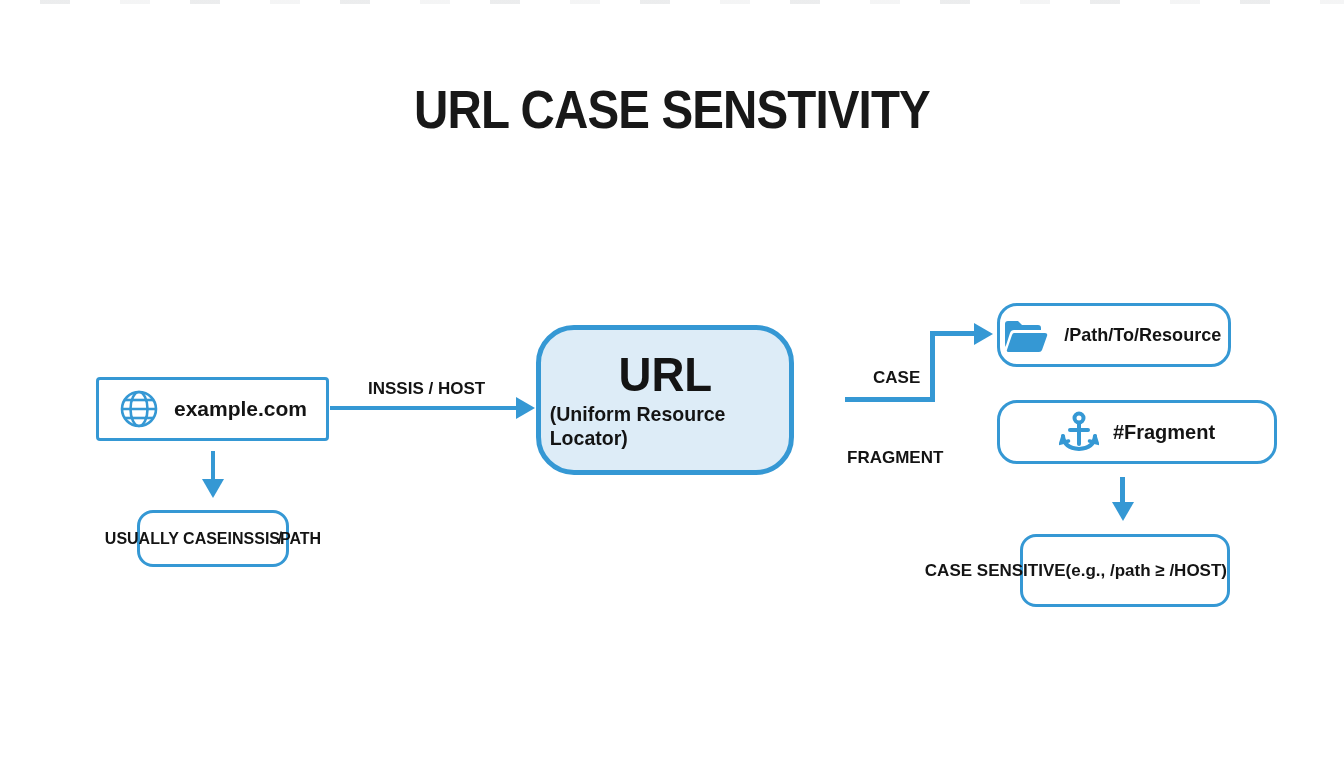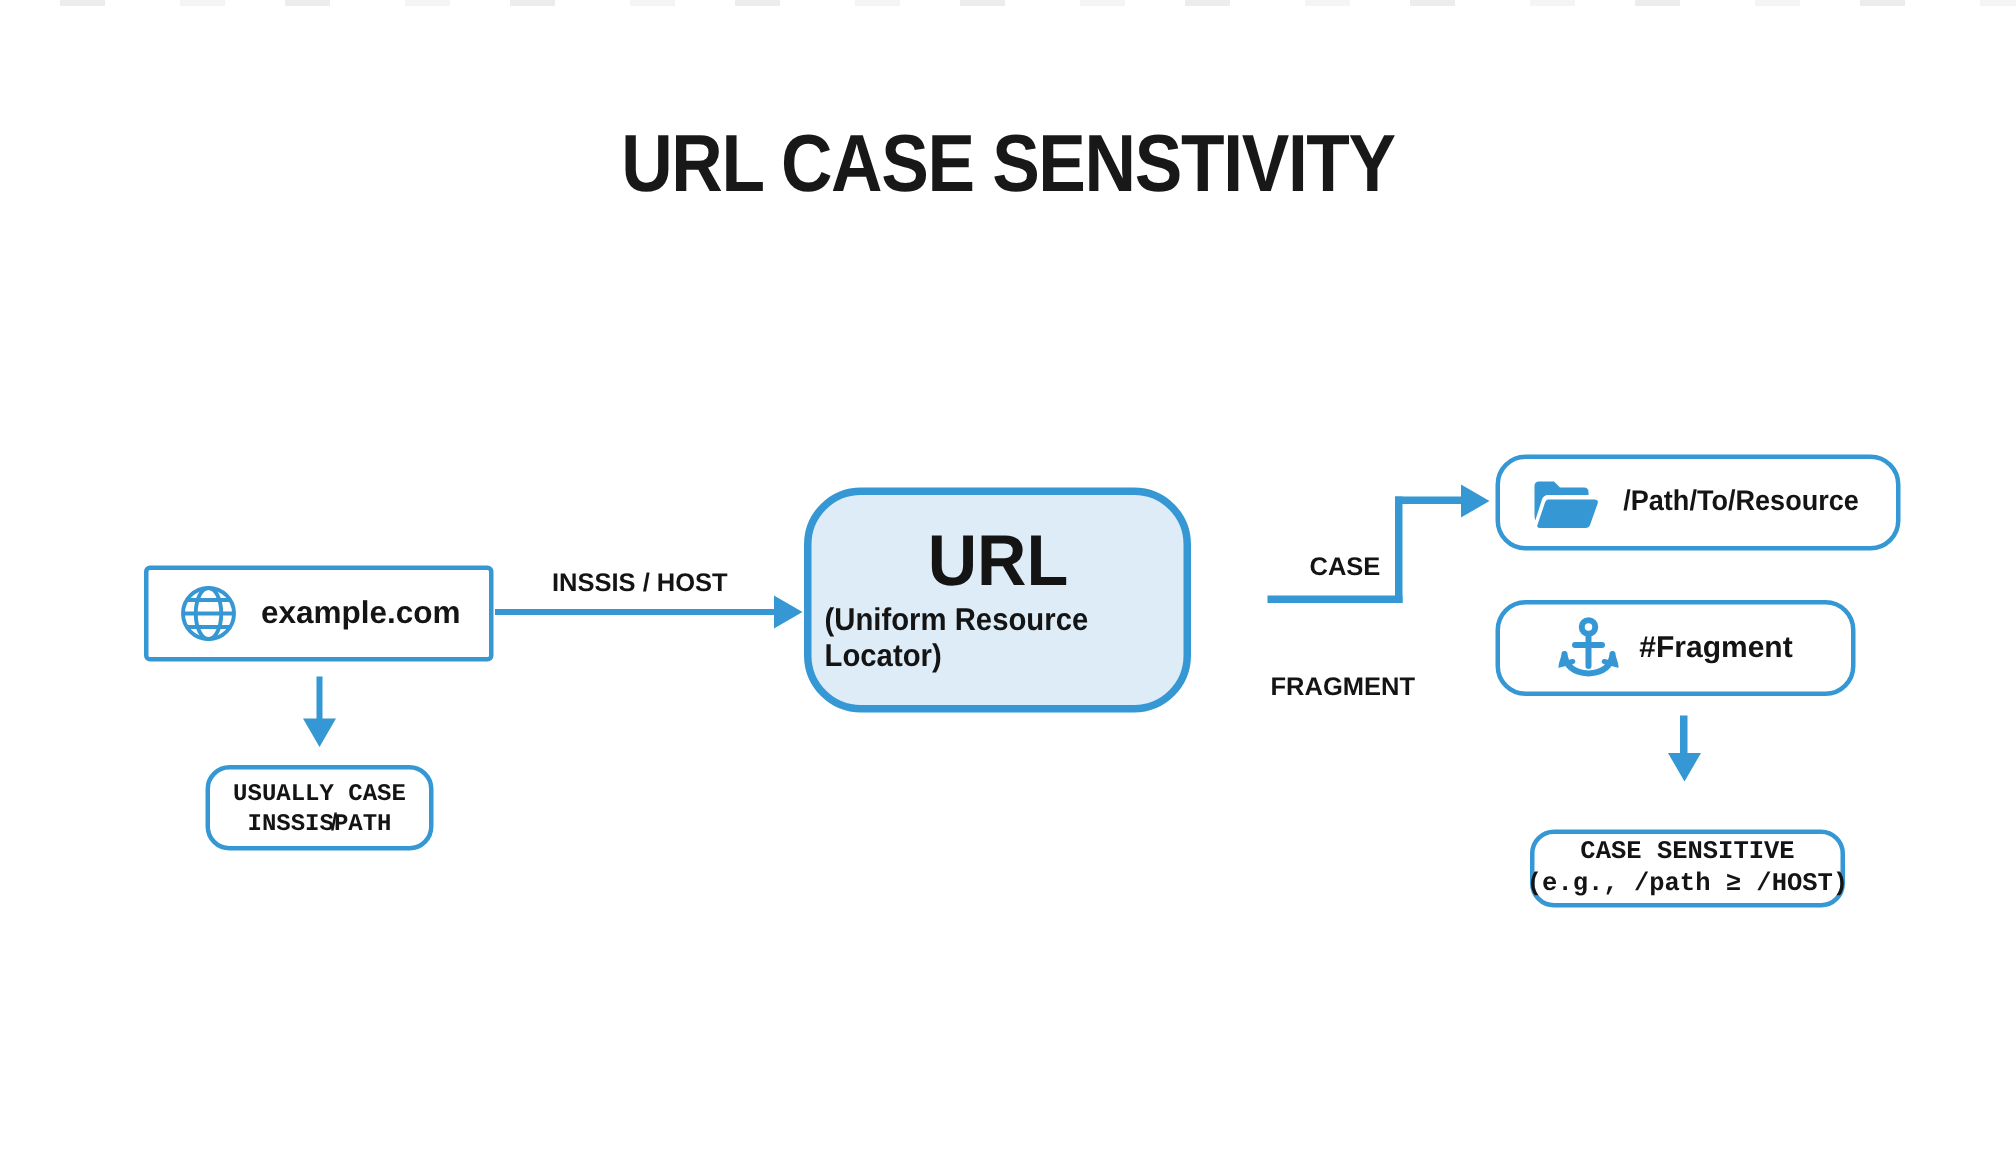--- a/index.html
+++ b/index.html
@@ -64,7 +64,7 @@
   .url-box .big { font-size:48px; font-weight:700; line-height:1.05; transform:scaleX(.95); }
   .url-box .sub { font-size:21px; font-weight:700; transform:scaleX(.93); }
 
-  .folder-box { left:997px; top:303px; width:270px; height:64px; border-radius:20px; gap:12px; }
+  .folder-box { left:997px; top:303px; width:234px; height:64px; border-radius:20px; gap:12px; }
   .folder-box .txt { font-size:19px; transform:scaleX(.95); }
   .fragment-box { left:997px; top:400px; width:240px; height:64px; border-radius:20px; gap:14px; }
   .fragment-box .txt { font-size:20px; }

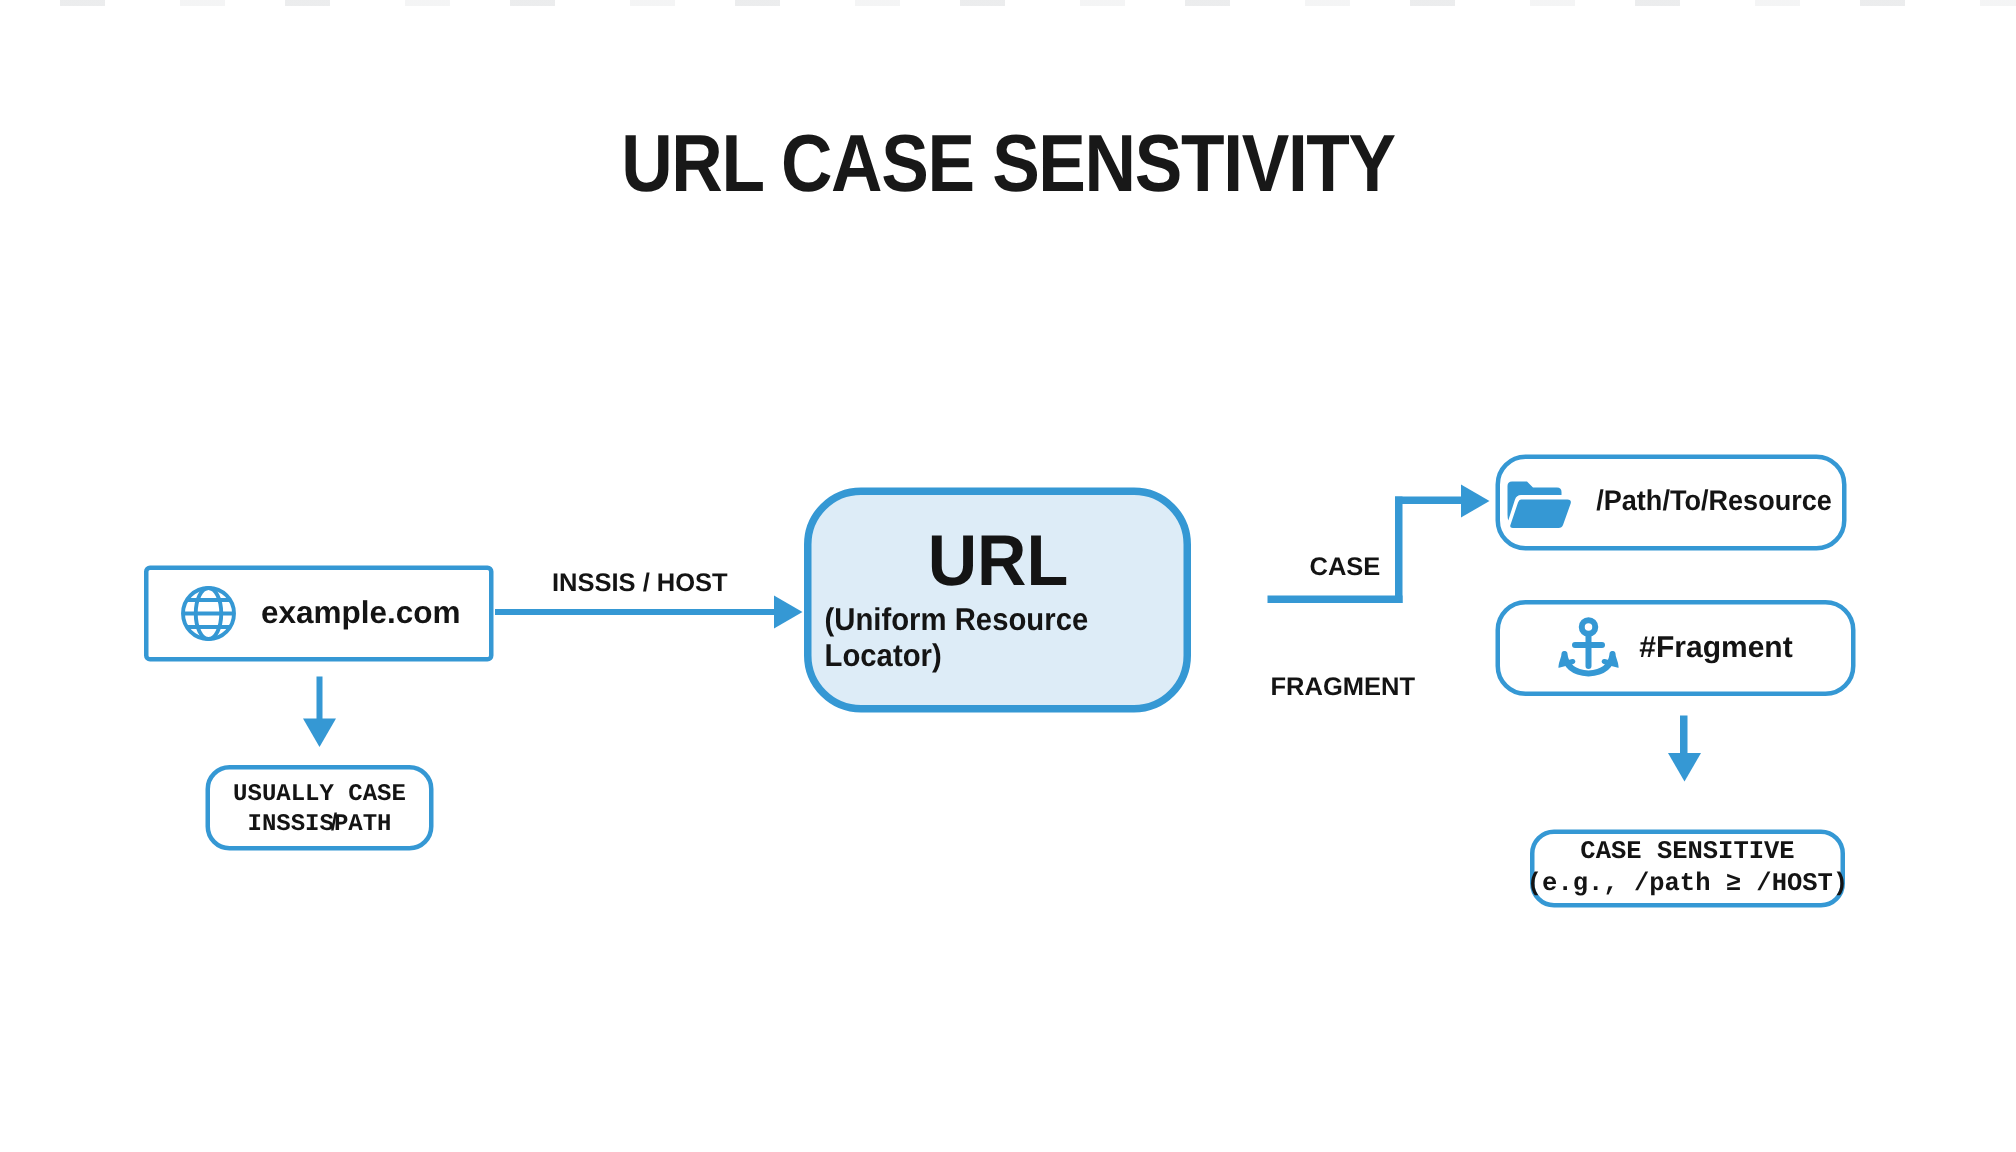--- a/index.html
+++ b/index.html
@@ -66,7 +66,7 @@
 
   .folder-box { left:997px; top:303px; width:234px; height:64px; border-radius:20px; gap:12px; }
   .folder-box .txt { font-size:19px; transform:scaleX(.95); }
-  .fragment-box { left:997px; top:400px; width:240px; height:64px; border-radius:20px; gap:14px; }
+  .fragment-box { left:997px; top:400px; width:280px; height:64px; border-radius:20px; gap:14px; }
   .fragment-box .txt { font-size:20px; }
 
   .note-box {

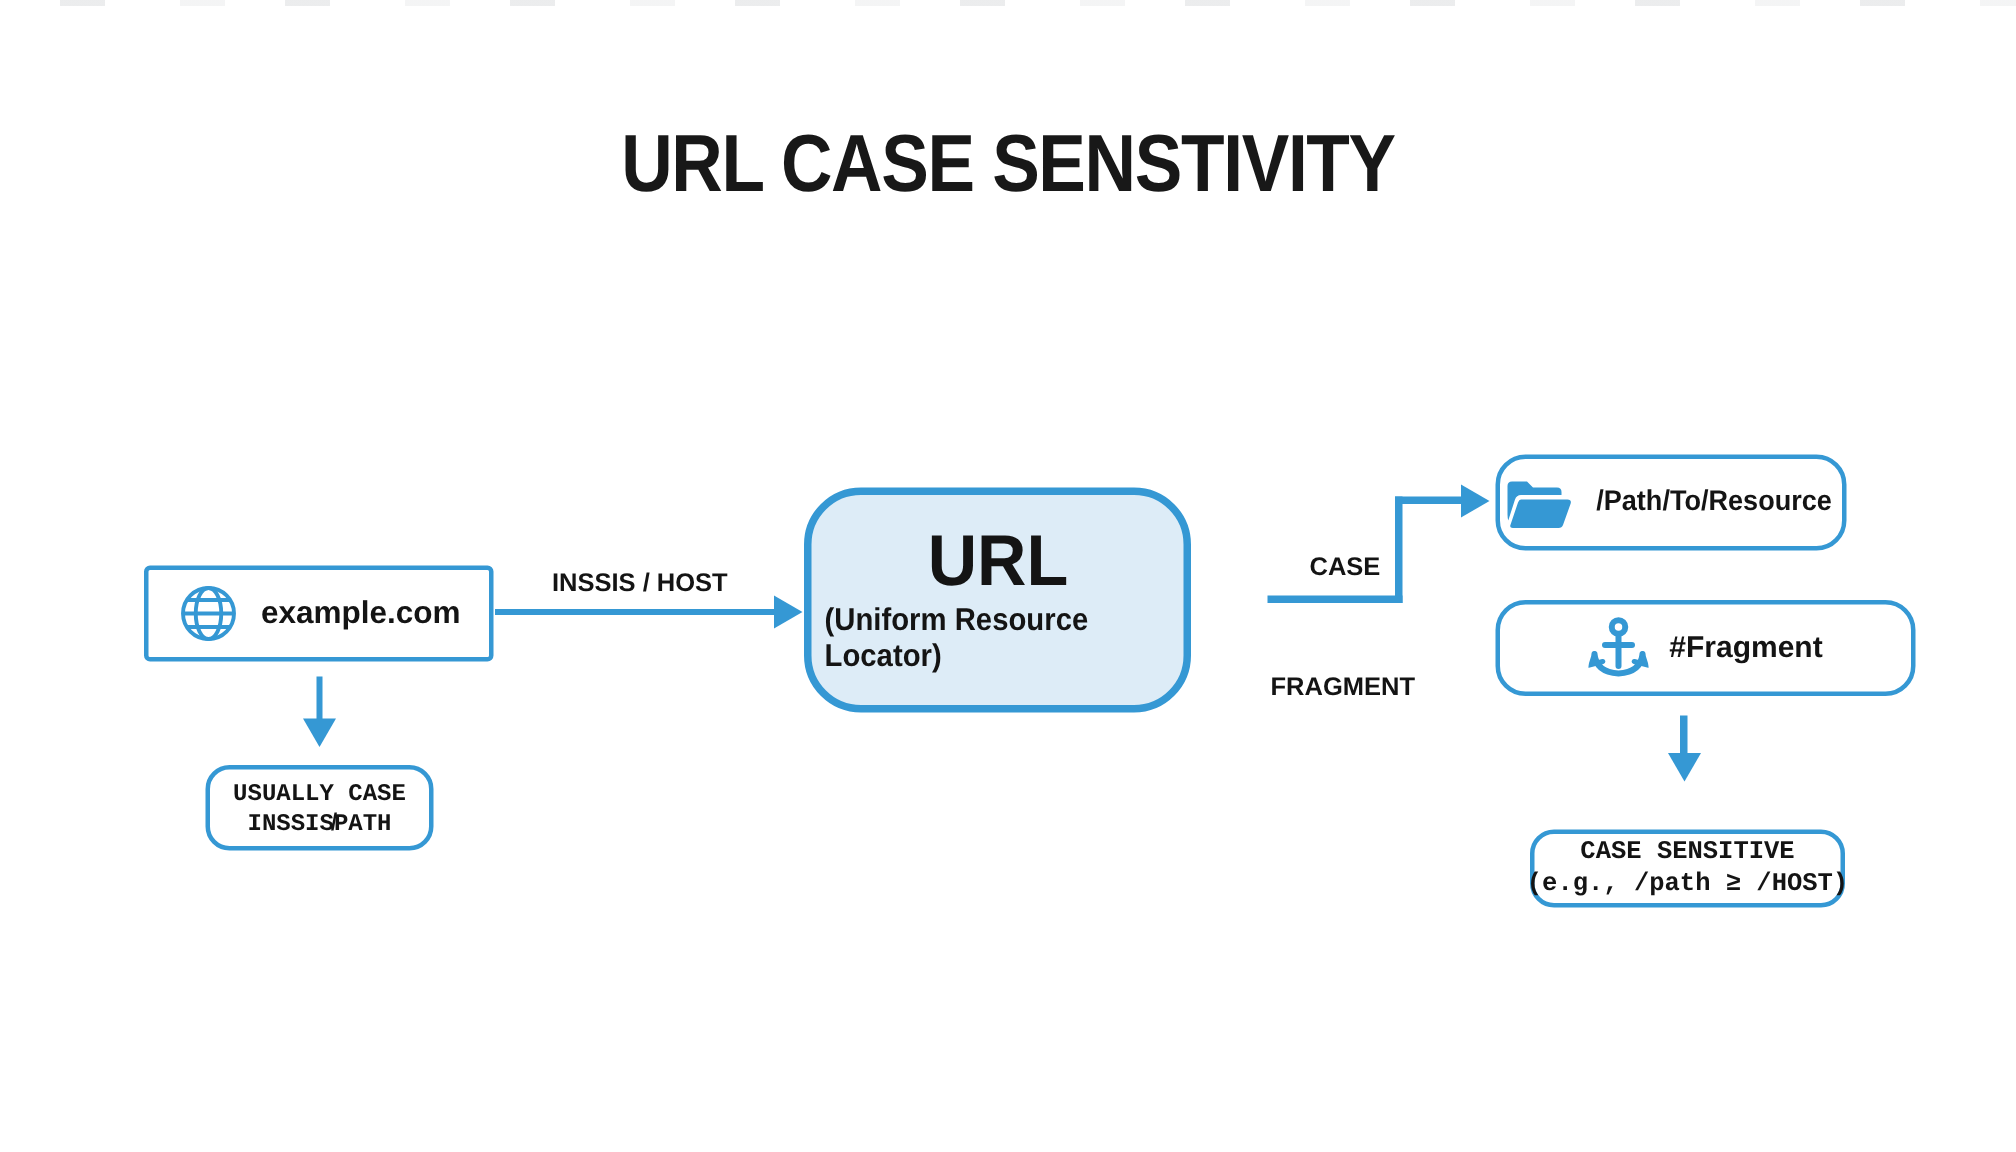--- a/index.html
+++ b/index.html
@@ -73,10 +73,9 @@
     border:3px solid var(--accent);
     border-radius:16px;
     background:#fff;
-    display:flex; flex-direction:column;
+    display:flex; flex-direction:row;
     align-items:center; justify-content:center;
     text-align:center;
-    font-family:Liberation Mono, monospace;
   }
   .note-box .l { font-weight:700; font-size:17px; line-height:1.25; white-space:nowrap; }
   .usually-box { left:137px; top:510px; width:152px; height:57px; }

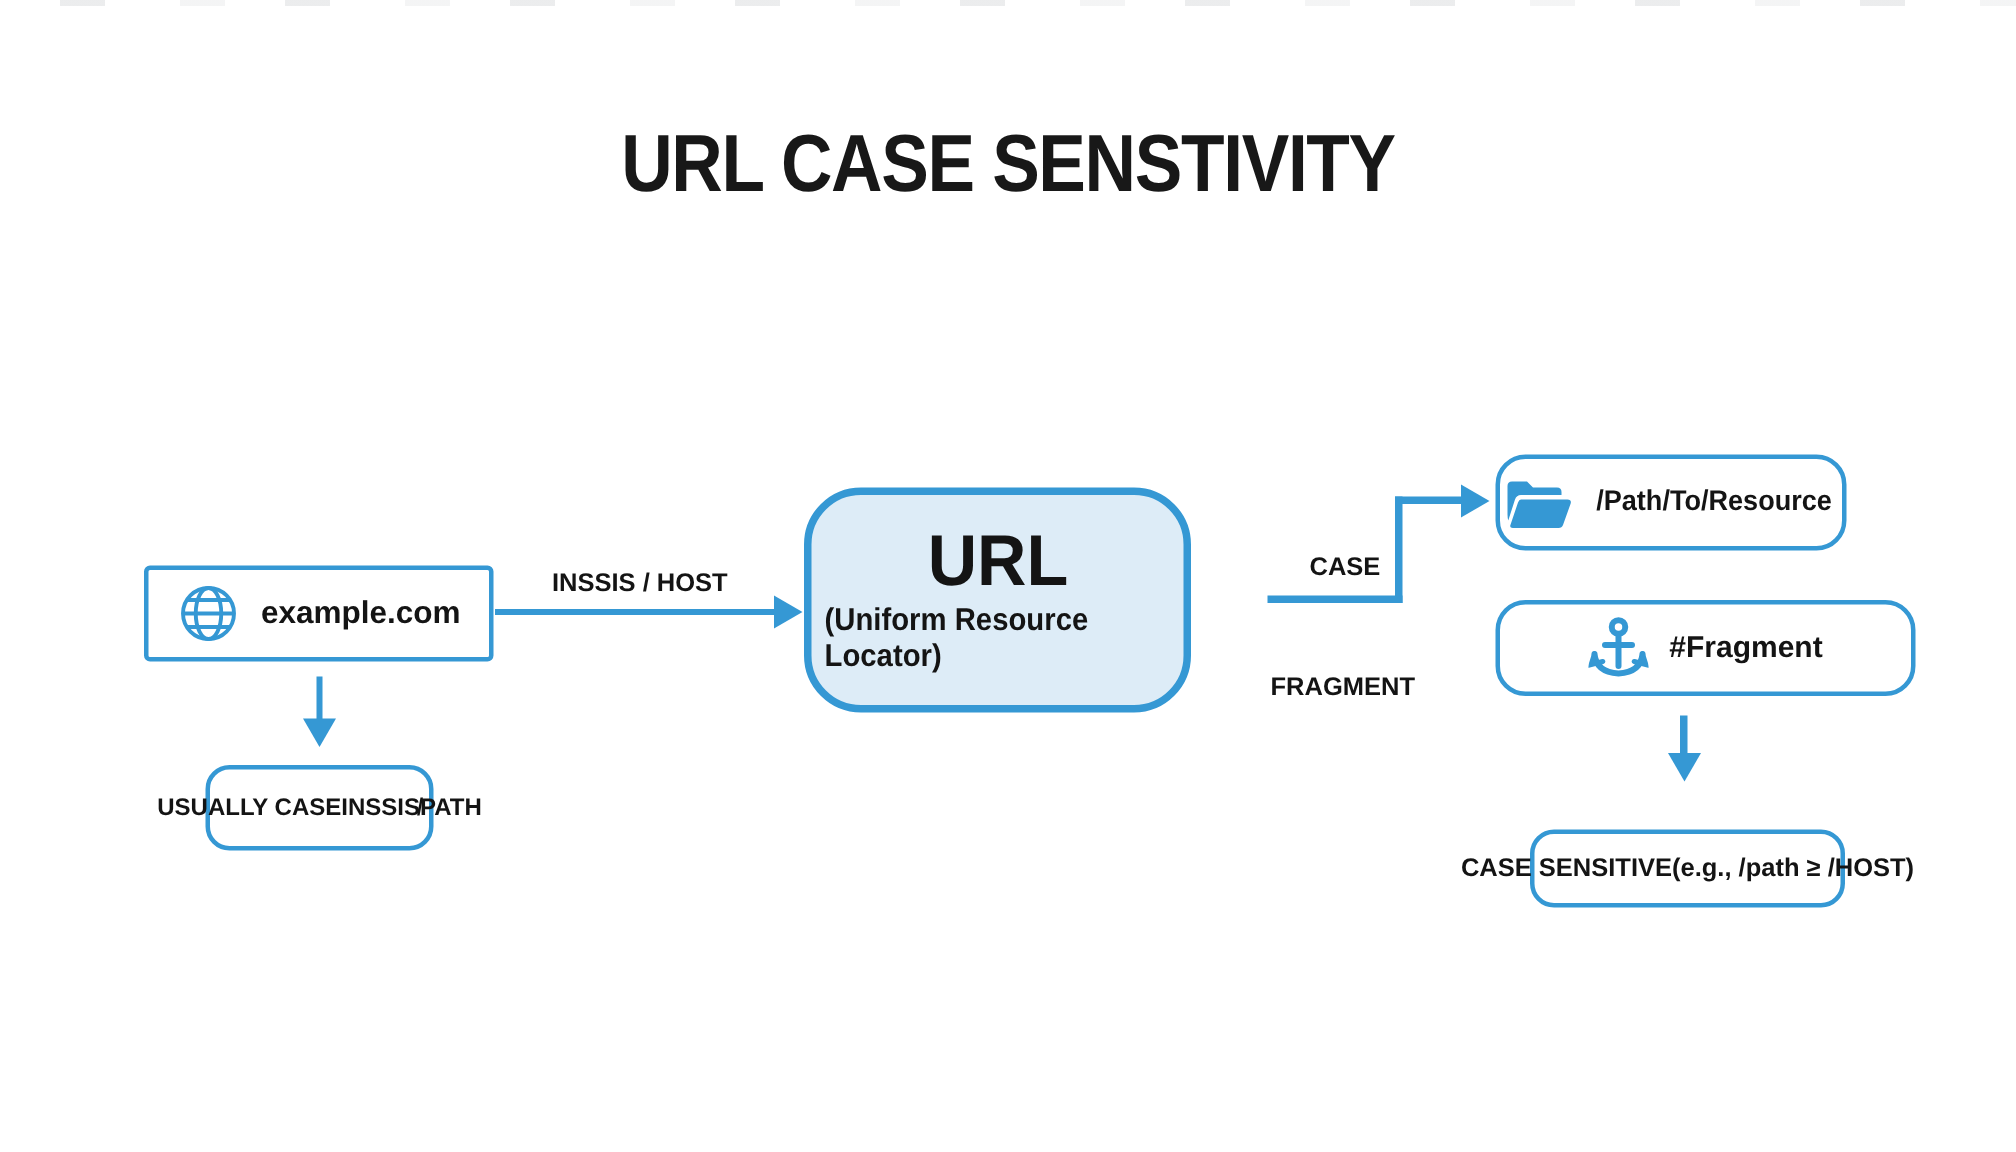--- a/index.html
+++ b/index.html
@@ -80,7 +80,7 @@
   .note-box .l { font-weight:700; font-size:17px; line-height:1.25; white-space:nowrap; }
   .usually-box { left:137px; top:510px; width:152px; height:57px; }
   .usually-box .l { font-size:16px; }
-  .case-box { left:1020px; top:553px; width:210px; height:52px; }
+  .case-box { left:1020px; top:534px; width:210px; height:73px;justify-content:flex-end; }
 
   
   .seg { background:var(--accent); position:absolute; }

